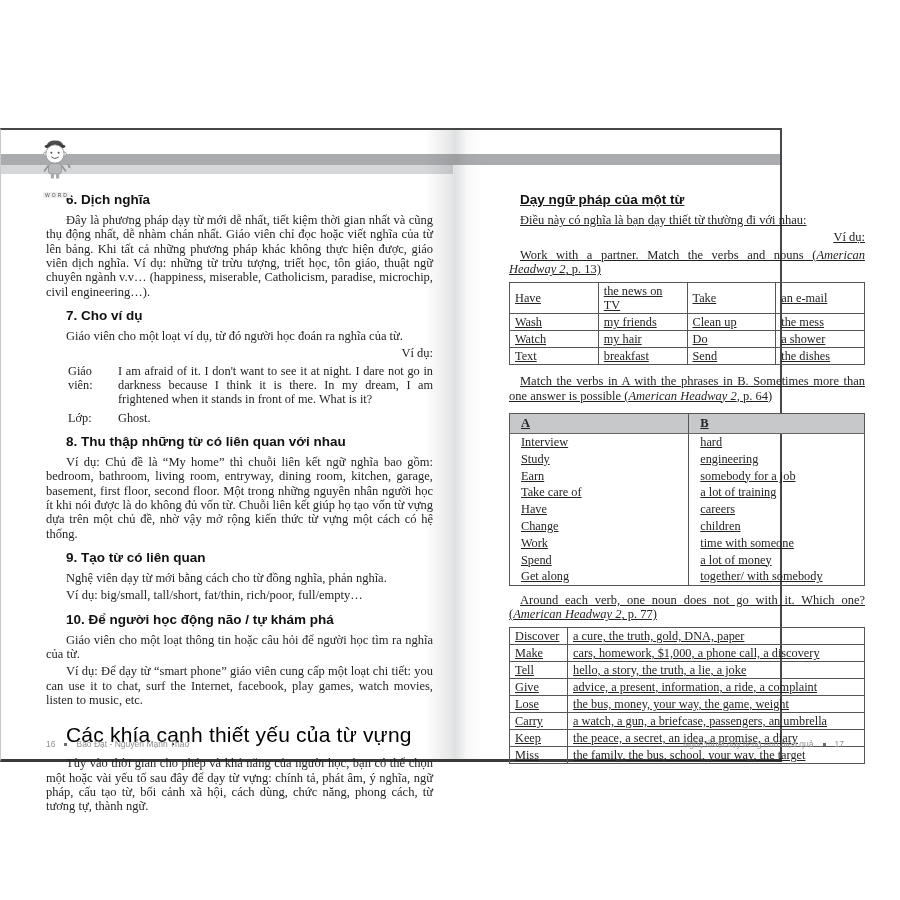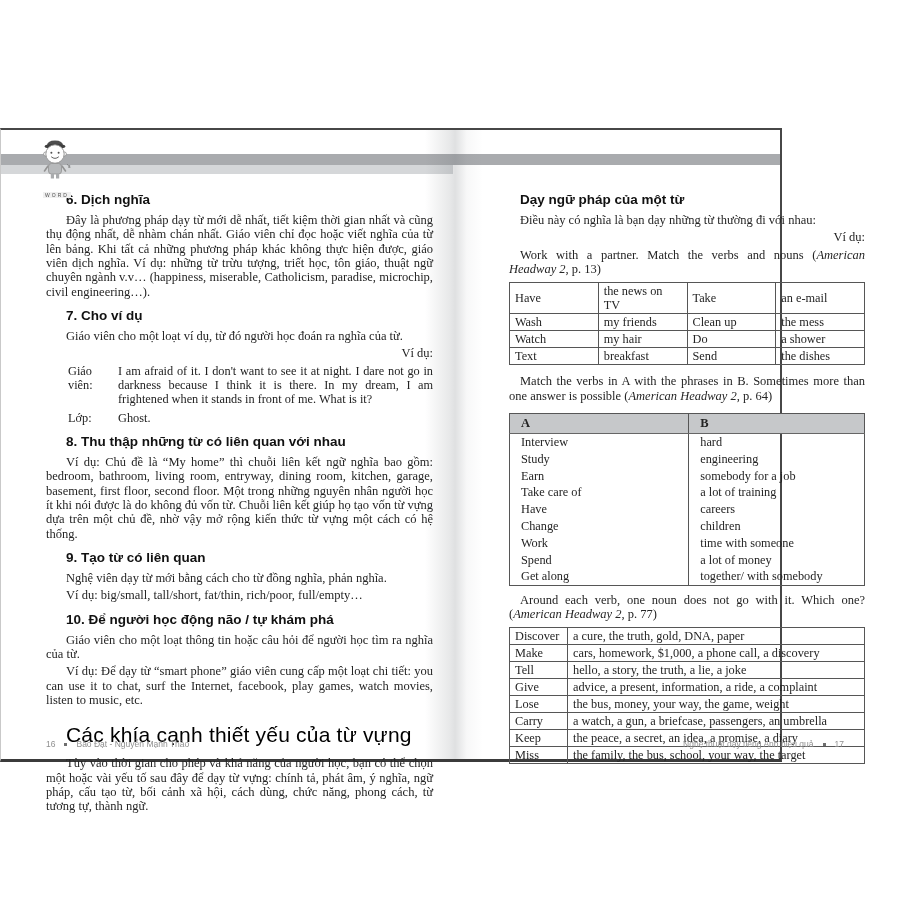--- a/index.html
+++ b/index.html
@@ -32,7 +32,7 @@
   
   .page { position: absolute; top: 0; height: 634px; padding-top: 62px; }
   .page-left  { left: 0;   width: 455px; padding-left: 45px; padding-right: 23px; }
-  .page-right { left: 455px; width: 442px; padding-left: 53px; padding-right: 33px; }
+  .page-right { left: 455px; width: 442px; padding-left: 53px; padding-right: 33px; text-decoration: underline; }
 
   .spine {
     position: absolute; left: 424px; top: 0; width: 58px; height: 100%; z-index: 4; pointer-events: none;

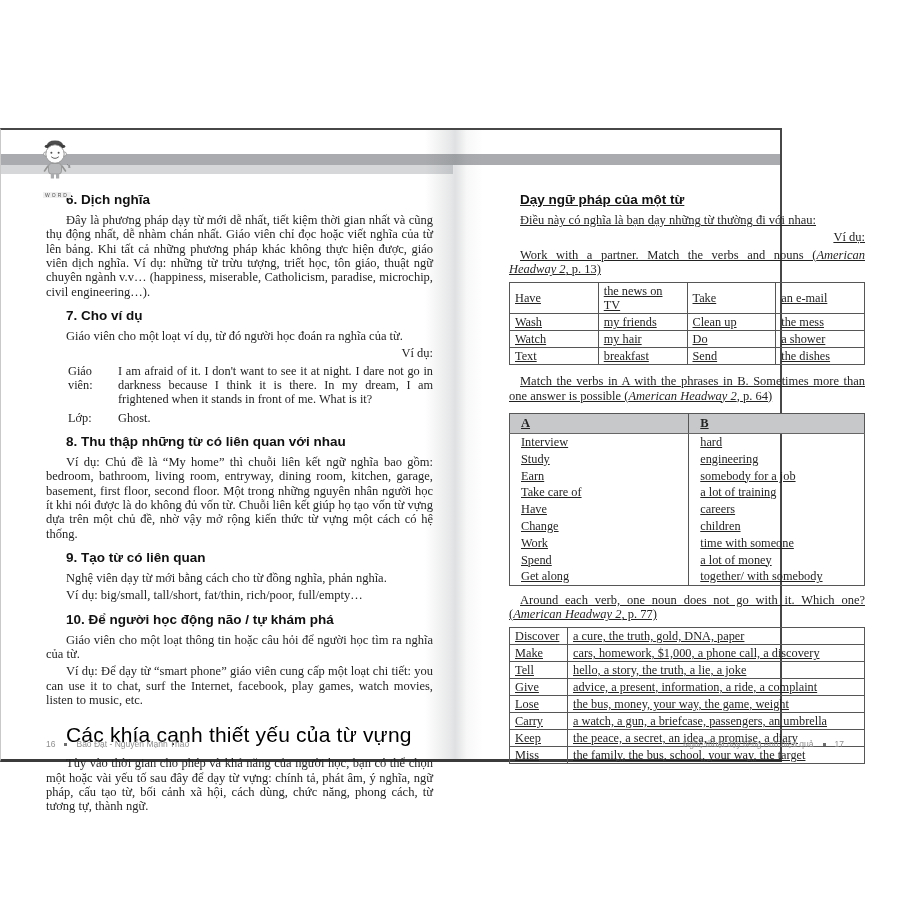--- a/index.html
+++ b/index.html
@@ -166,7 +166,7 @@
     <div class="page page-right">
 
       <div class="sec-heading first">Dạy ngữ pháp của một từ</div>
-      <p class="para">Điều này có nghĩa là bạn dạy những từ thường đi với nhau:</p>
+      <p class="para">Điều này có nghĩa là bạn dạy thiết từ thường đi với nhau:</p>
       <p class="para no-just">Ví dụ:</p>
 
       <p class="caption"><span>Work with a partner. Match the verbs and nouns (</span><i>American Headway 2</i><span>, p. 13)</span></p>

